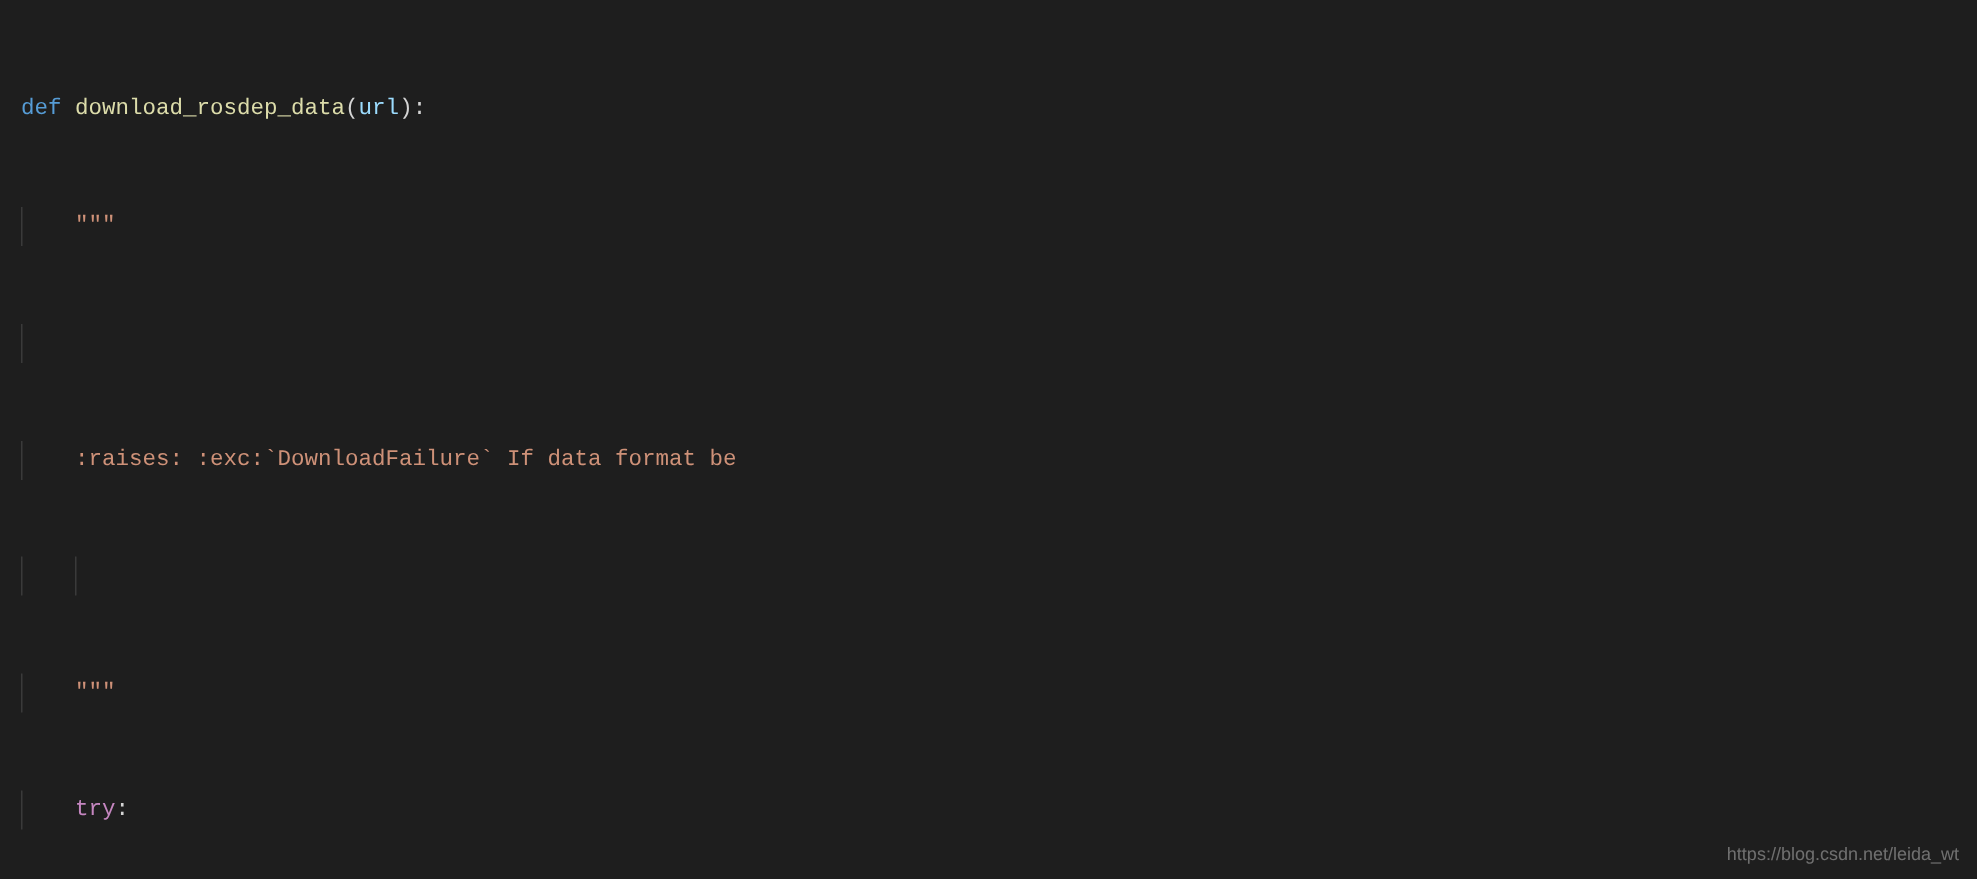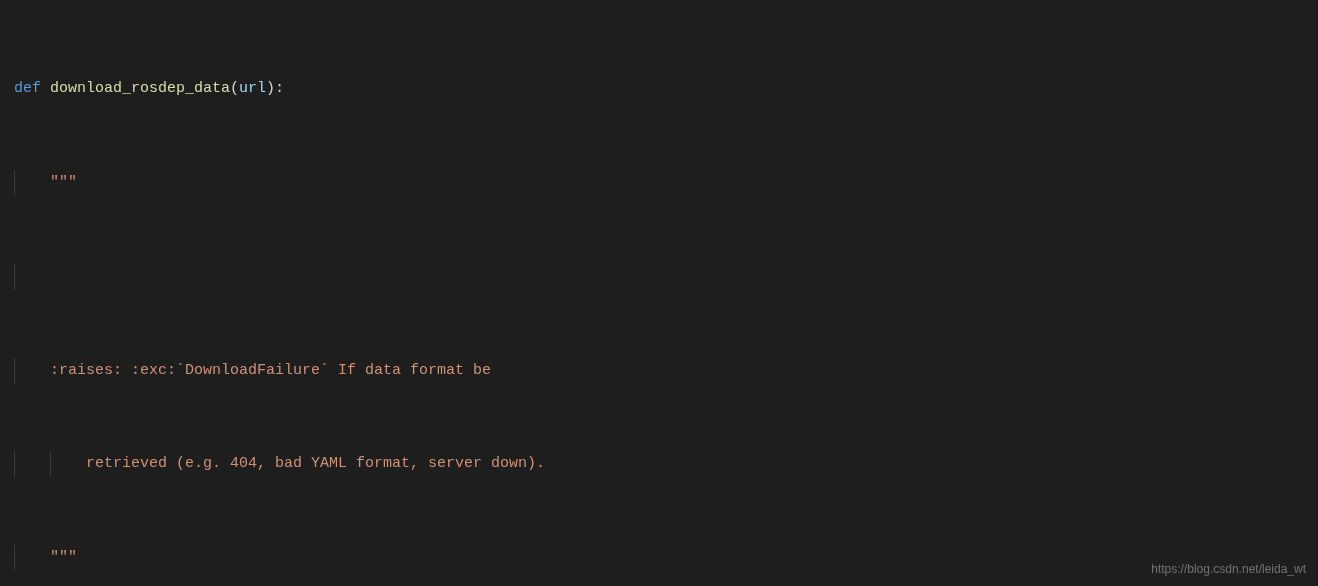--- a/index.html
+++ b/index.html
@@ -23,7 +23,6 @@
     position: relative;
     height: 26px;
     align-items: flex-end;
-    margin-top: 16px;
   }
   .indent-guide {
     border-left: 1px solid #3a3a3a;

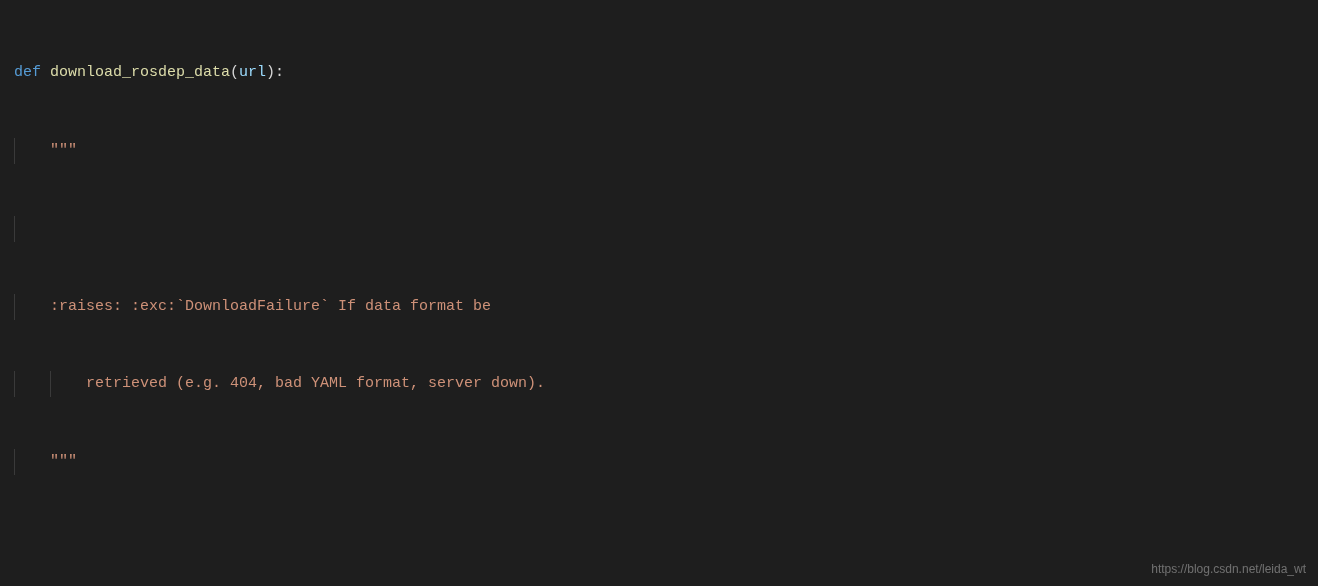--- a/index.html
+++ b/index.html
@@ -63,7 +63,7 @@
 
 <div class="line"><span class="code-text"><span class="indent-guide"></span><span class="str">:raises: :exc:`DownloadFailure` If data format be</span></span></div>
 
-<div class="line"><span class="code-text"><span class="indent-guide"></span><span class="indent-guide"></span><span class="str">retrieved (e.g. 404, bad YAML format, server down).</span></span></div>
+<div class="line"><span class="code-text"><span class="indent-guide"></span><span class="indent-guide"></span></span></div>
 
 <div class="line"><span class="code-text"><span class="indent-guide"></span><span class="str">"""</span></span></div>
 

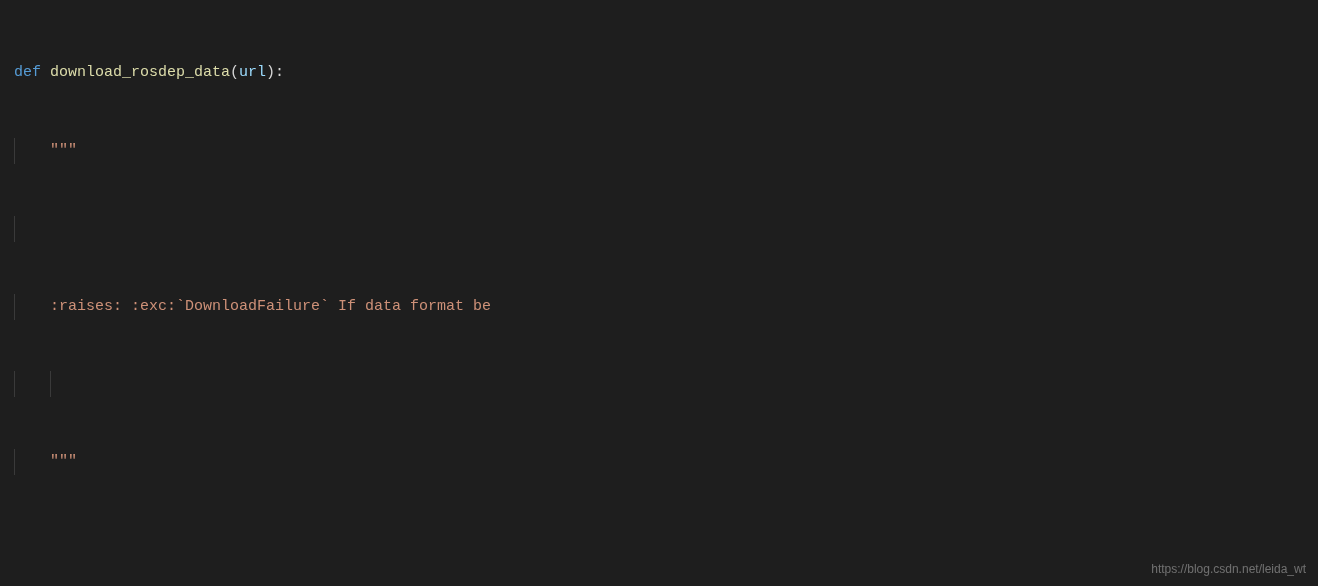--- a/index.html
+++ b/index.html
@@ -67,6 +67,7 @@
 
 <div class="line"><span class="code-text"><span class="indent-guide"></span><span class="str">"""</span></span></div>
 
+<div class="line"><span class="code-text"><span class="indent-guide"></span><span class="kw-cf">try</span><span class="punct">:</span></span></div>
 
 
 

